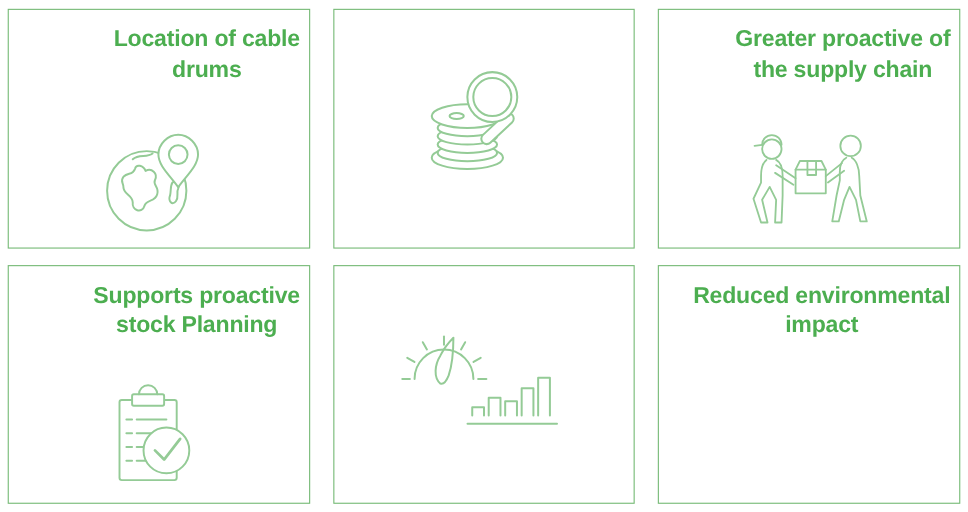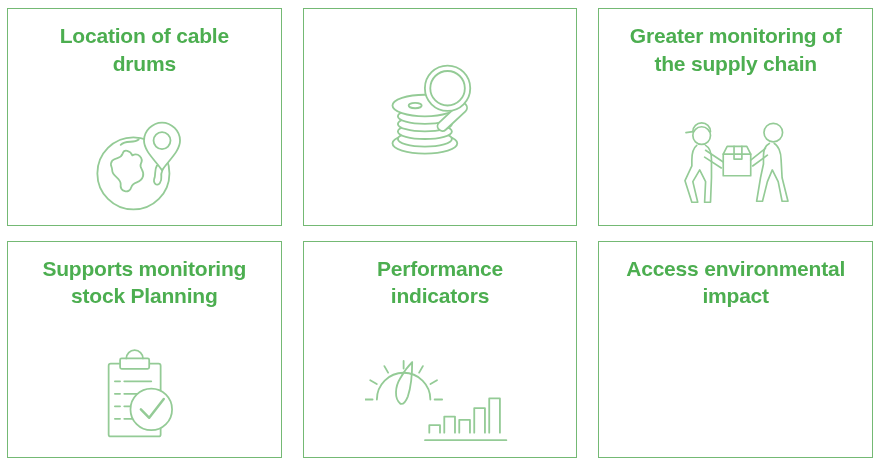--- a/index.html
+++ b/index.html
@@ -16,7 +16,7 @@
   .card{
     border:1px solid #74b974;
     background:#ffffff;
-    display:flex;flex-direction:column;align-items:center;
+    display:flex;flex-direction:column;align-items:flex-end;
     box-sizing:border-box;
     overflow:hidden;
     gap:36px;

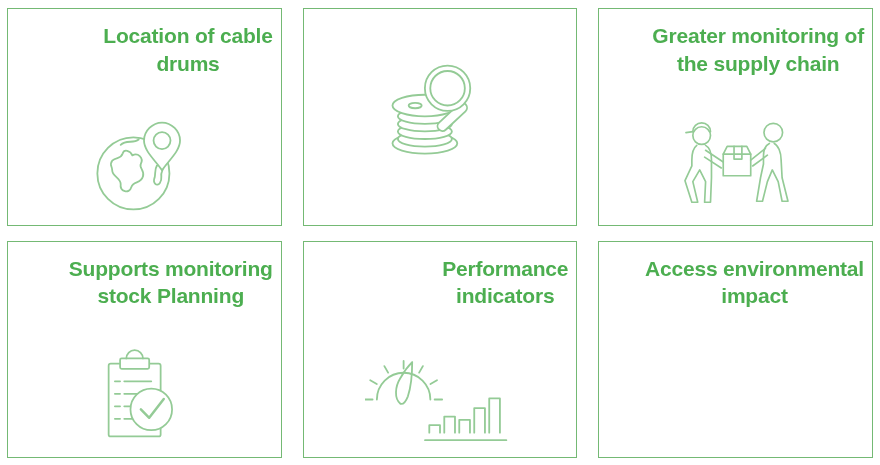--- a/index.html
+++ b/index.html
@@ -79,7 +79,7 @@
   </section>
 
   <section class="card">
-    <h2>Greater monitoring of
+    <h2>Greater proactive of
 the supply chain</h2>
     <div class="icon-wrap">
       <svg width="128" height="103" viewBox="0 0 130 105">

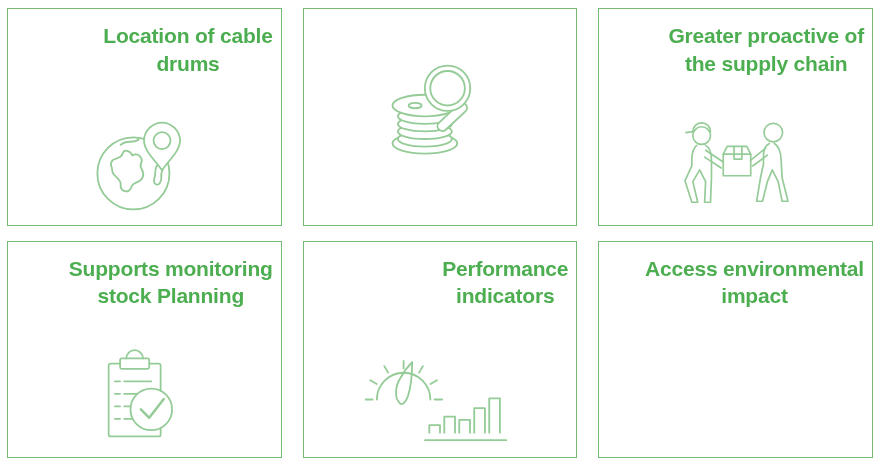--- a/index.html
+++ b/index.html
@@ -104,7 +104,7 @@
   </section>
 
   <section class="card">
-    <h2>Supports monitoring
+    <h2>Supports proactive
 stock Planning</h2>
     <div class="icon-wrap">
       <svg width="112" height="104" viewBox="0 0 100 100">

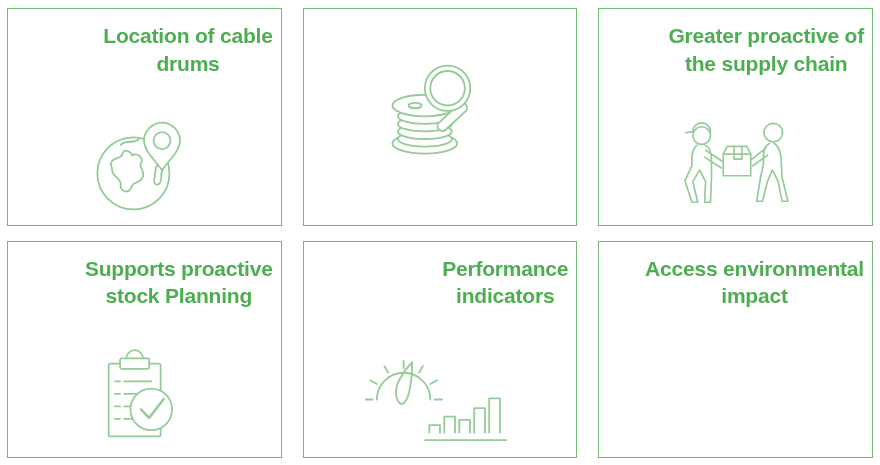--- a/index.html
+++ b/index.html
@@ -122,8 +122,6 @@
   </section>
 
   <section class="card">
-    <h2>Performance
-indicators</h2>
     <div class="icon-wrap">
       <svg width="150" height="107" viewBox="0 0 140 100">
 

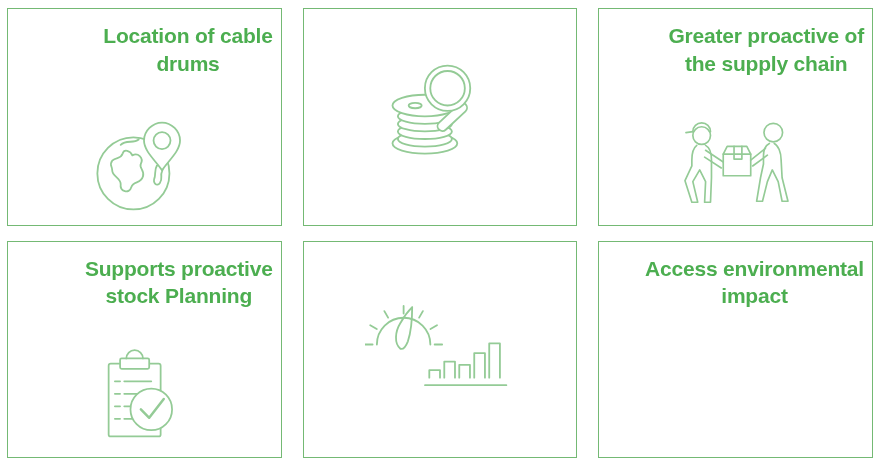--- a/index.html
+++ b/index.html
@@ -146,7 +146,7 @@
   </section>
 
   <section class="card">
-    <h2>Access environmental
+    <h2>Reduced environmental
 impact</h2>
   </section>
 

